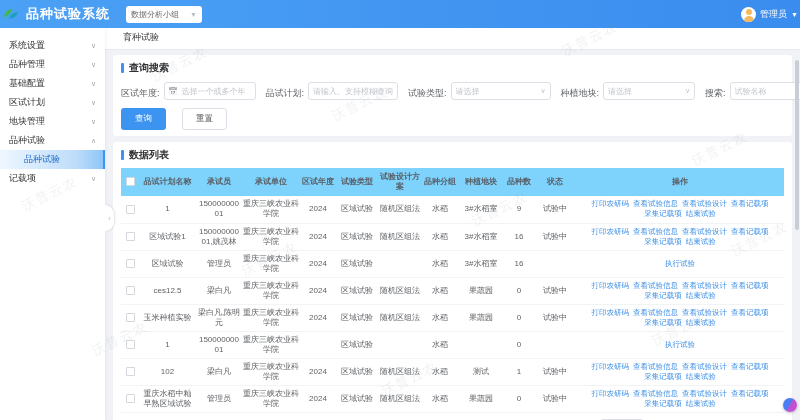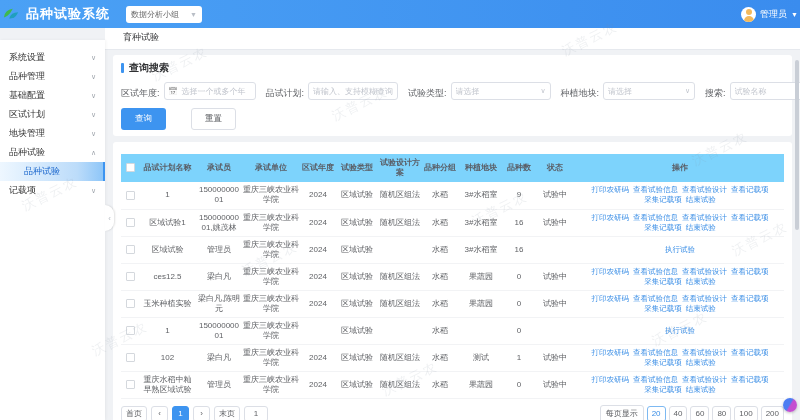--- a/index.html
+++ b/index.html
@@ -22,7 +22,7 @@
   .user-chev { color:#fff; font-size:7px; }
 
   
-  .sidebar { position:absolute; top:40px; left:0; bottom:0; width:105px; background:#fff;
+  .sidebar { position:absolute; top:28px; left:0; bottom:0; width:105px; background:#fff;
     box-shadow:1px 0 3px rgba(0,0,0,.05); z-index:5; padding-top:8px; }
   .side-item { height:19px; display:flex; align-items:center; padding:0 9px; font-size:9px; color:#333; cursor:pointer; }
   .side-item .chev { margin-left:auto; color:#a0a6ad; font-size:7px; }

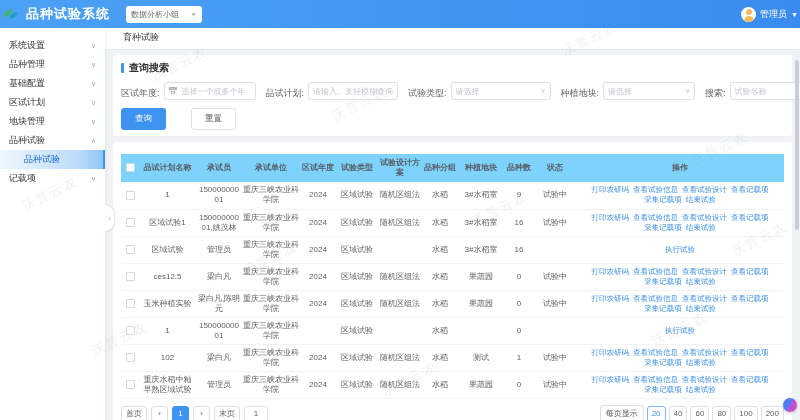--- a/index.html
+++ b/index.html
@@ -53,7 +53,7 @@
   .fbox .sel-chev { color:#c0c4cc; font-size:7px; margin-left:2px; }
   .w-year{width:92px;} .w-plan{width:90px;} .w-type{width:100px;} .w-plot{width:92px;} .w-kw{width:92px;}
 
-  .btn-row { margin-top:8px; display:flex; gap:25px; }
+  .btn-row { margin-top:8px; display:flex; gap:16px; }
   .btn { font-size:8.5px; border-radius:3px; padding:4px 13px; cursor:pointer; border:1px solid transparent; font-family:inherit; }
   .btn.primary { background:#3d94f0; color:#fff; }
   .btn.plain { background:#fff; color:#606266; border-color:#dcdfe6; }

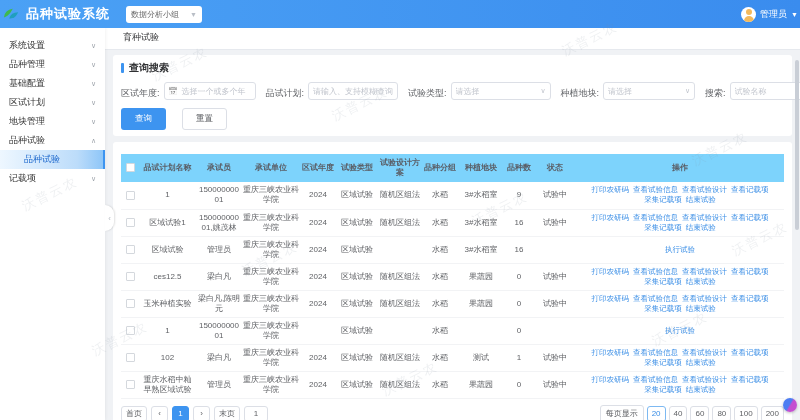--- a/index.html
+++ b/index.html
@@ -193,6 +193,10 @@
     </div>
 
     <div class="card list">
+      <div class="sec-title">
+        <span class="bar"></span>
+        <span>数据列表</span>
+      </div>
 
       <table>
         <colgroup>

